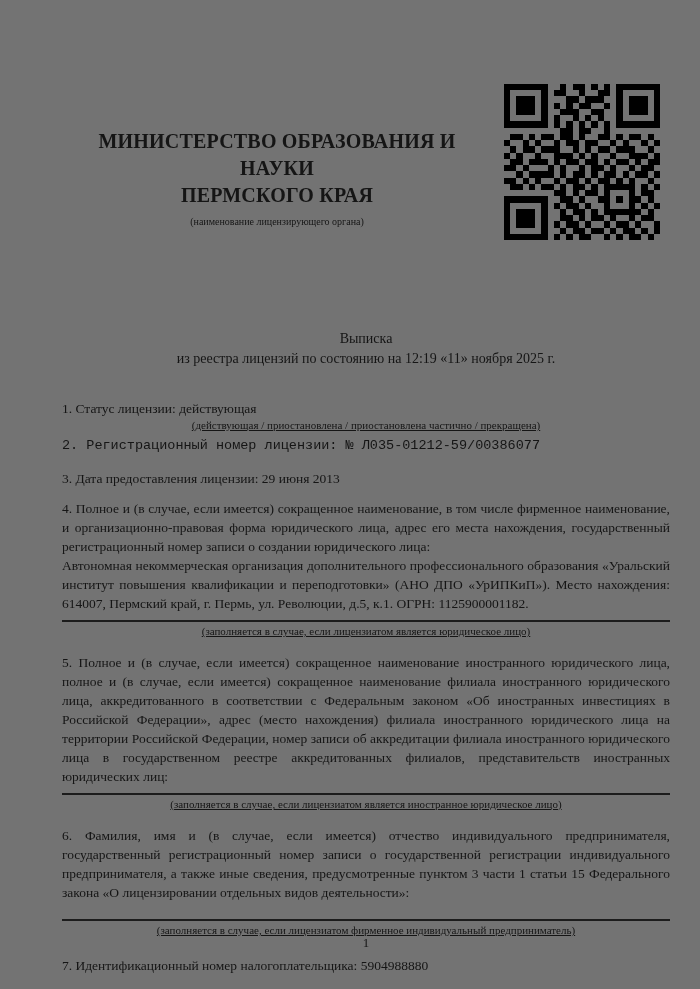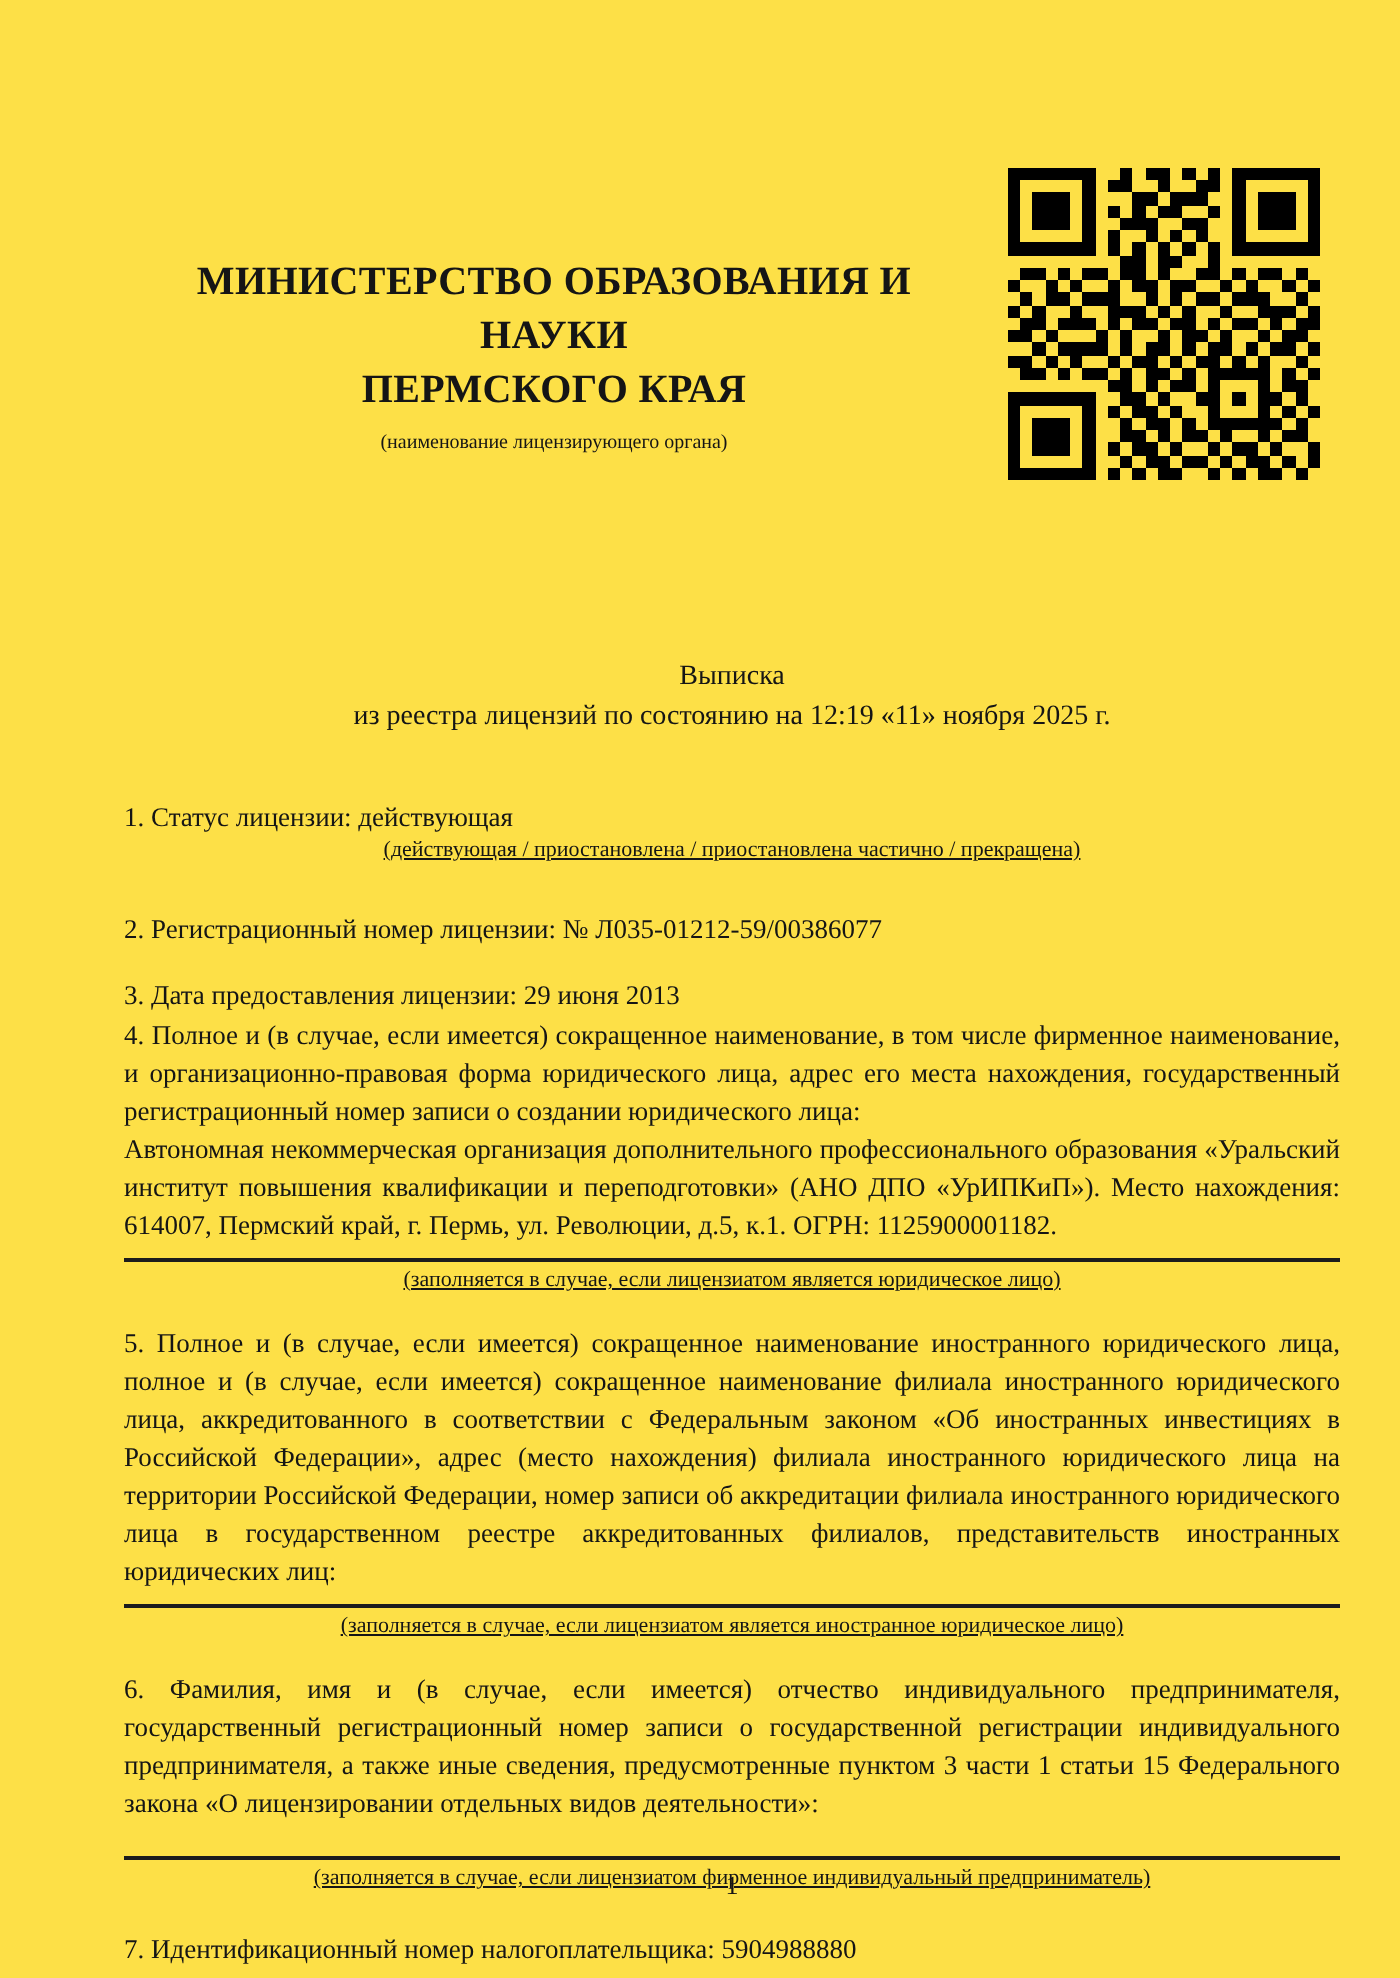--- a/index.html
+++ b/index.html
@@ -8,7 +8,7 @@
     position: relative;
     width: 700px;
     height: 989px;
-    background: #fde047;
+    background: #737373;
     color: #151515;
     font-family: "Liberation Serif", "DejaVu Serif", serif;
     overflow: hidden;

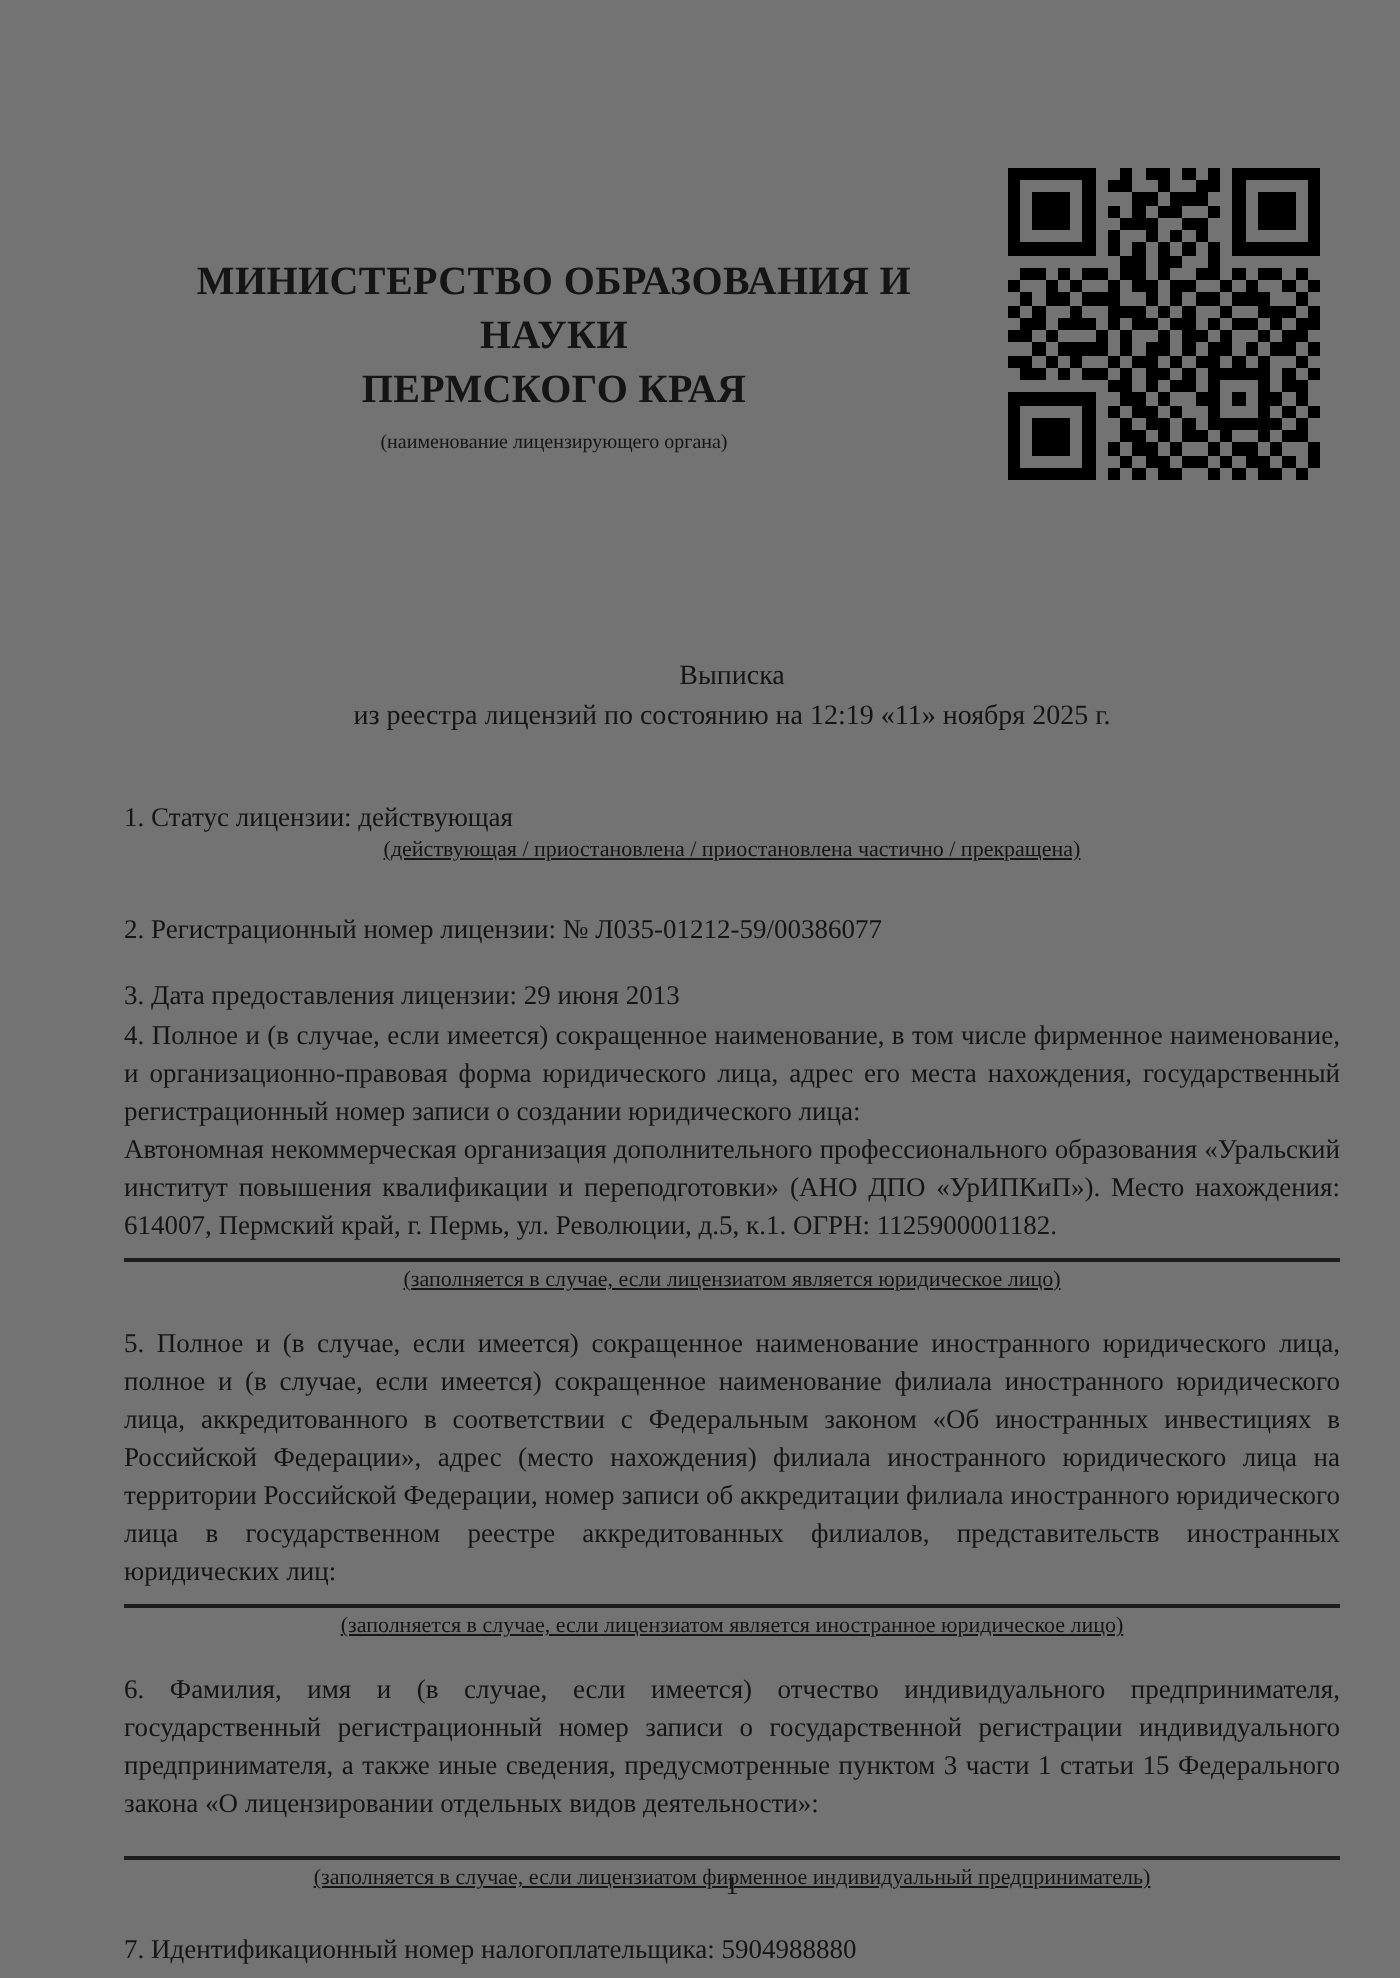--- a/index.html
+++ b/index.html
@@ -70,7 +70,7 @@
     border-top: 2px solid #1c1c1c;
     height: 0;
   }
-  #item2 { margin-top: 23px; }
+  #item2 { margin-top: 4px; font-family: Liberation Mono, monospace; }
   #item3 { margin-top: 14px; }
   #item4 { margin-top: 1px; }
   #item5 { margin-top: 15px; }

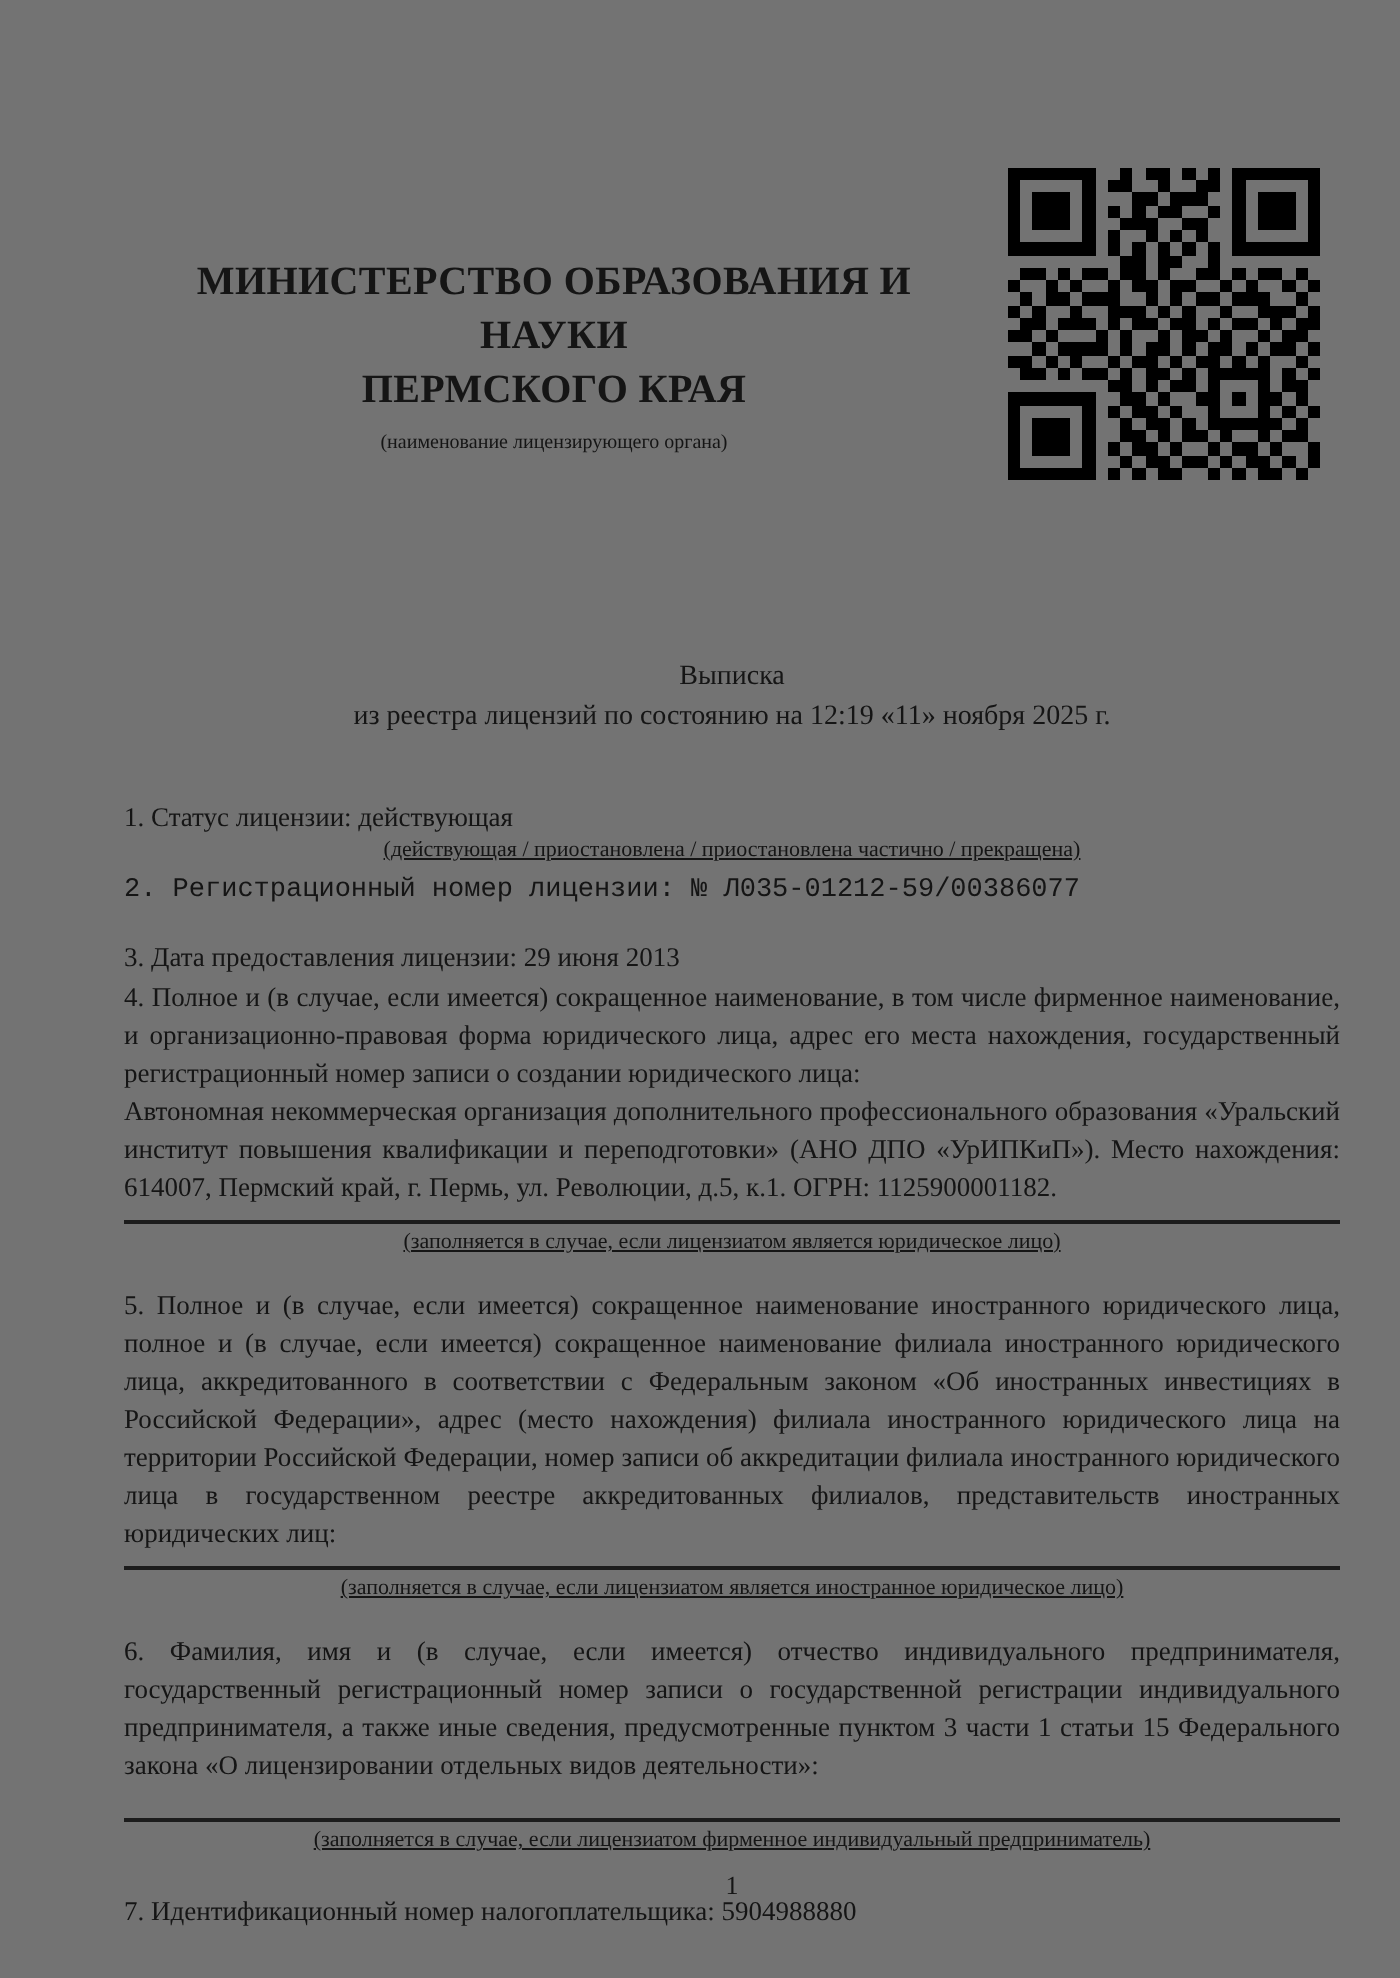--- a/index.html
+++ b/index.html
@@ -72,7 +72,7 @@
   }
   #item2 { margin-top: 4px; font-family: Liberation Mono, monospace; }
   #item3 { margin-top: 14px; }
-  #item4 { margin-top: 1px; }
+  #item4 { margin-top: 11px; }
   #item5 { margin-top: 15px; }
   #item6 { margin-top: 15px; }
   #item7 { margin-top: 19px; }

